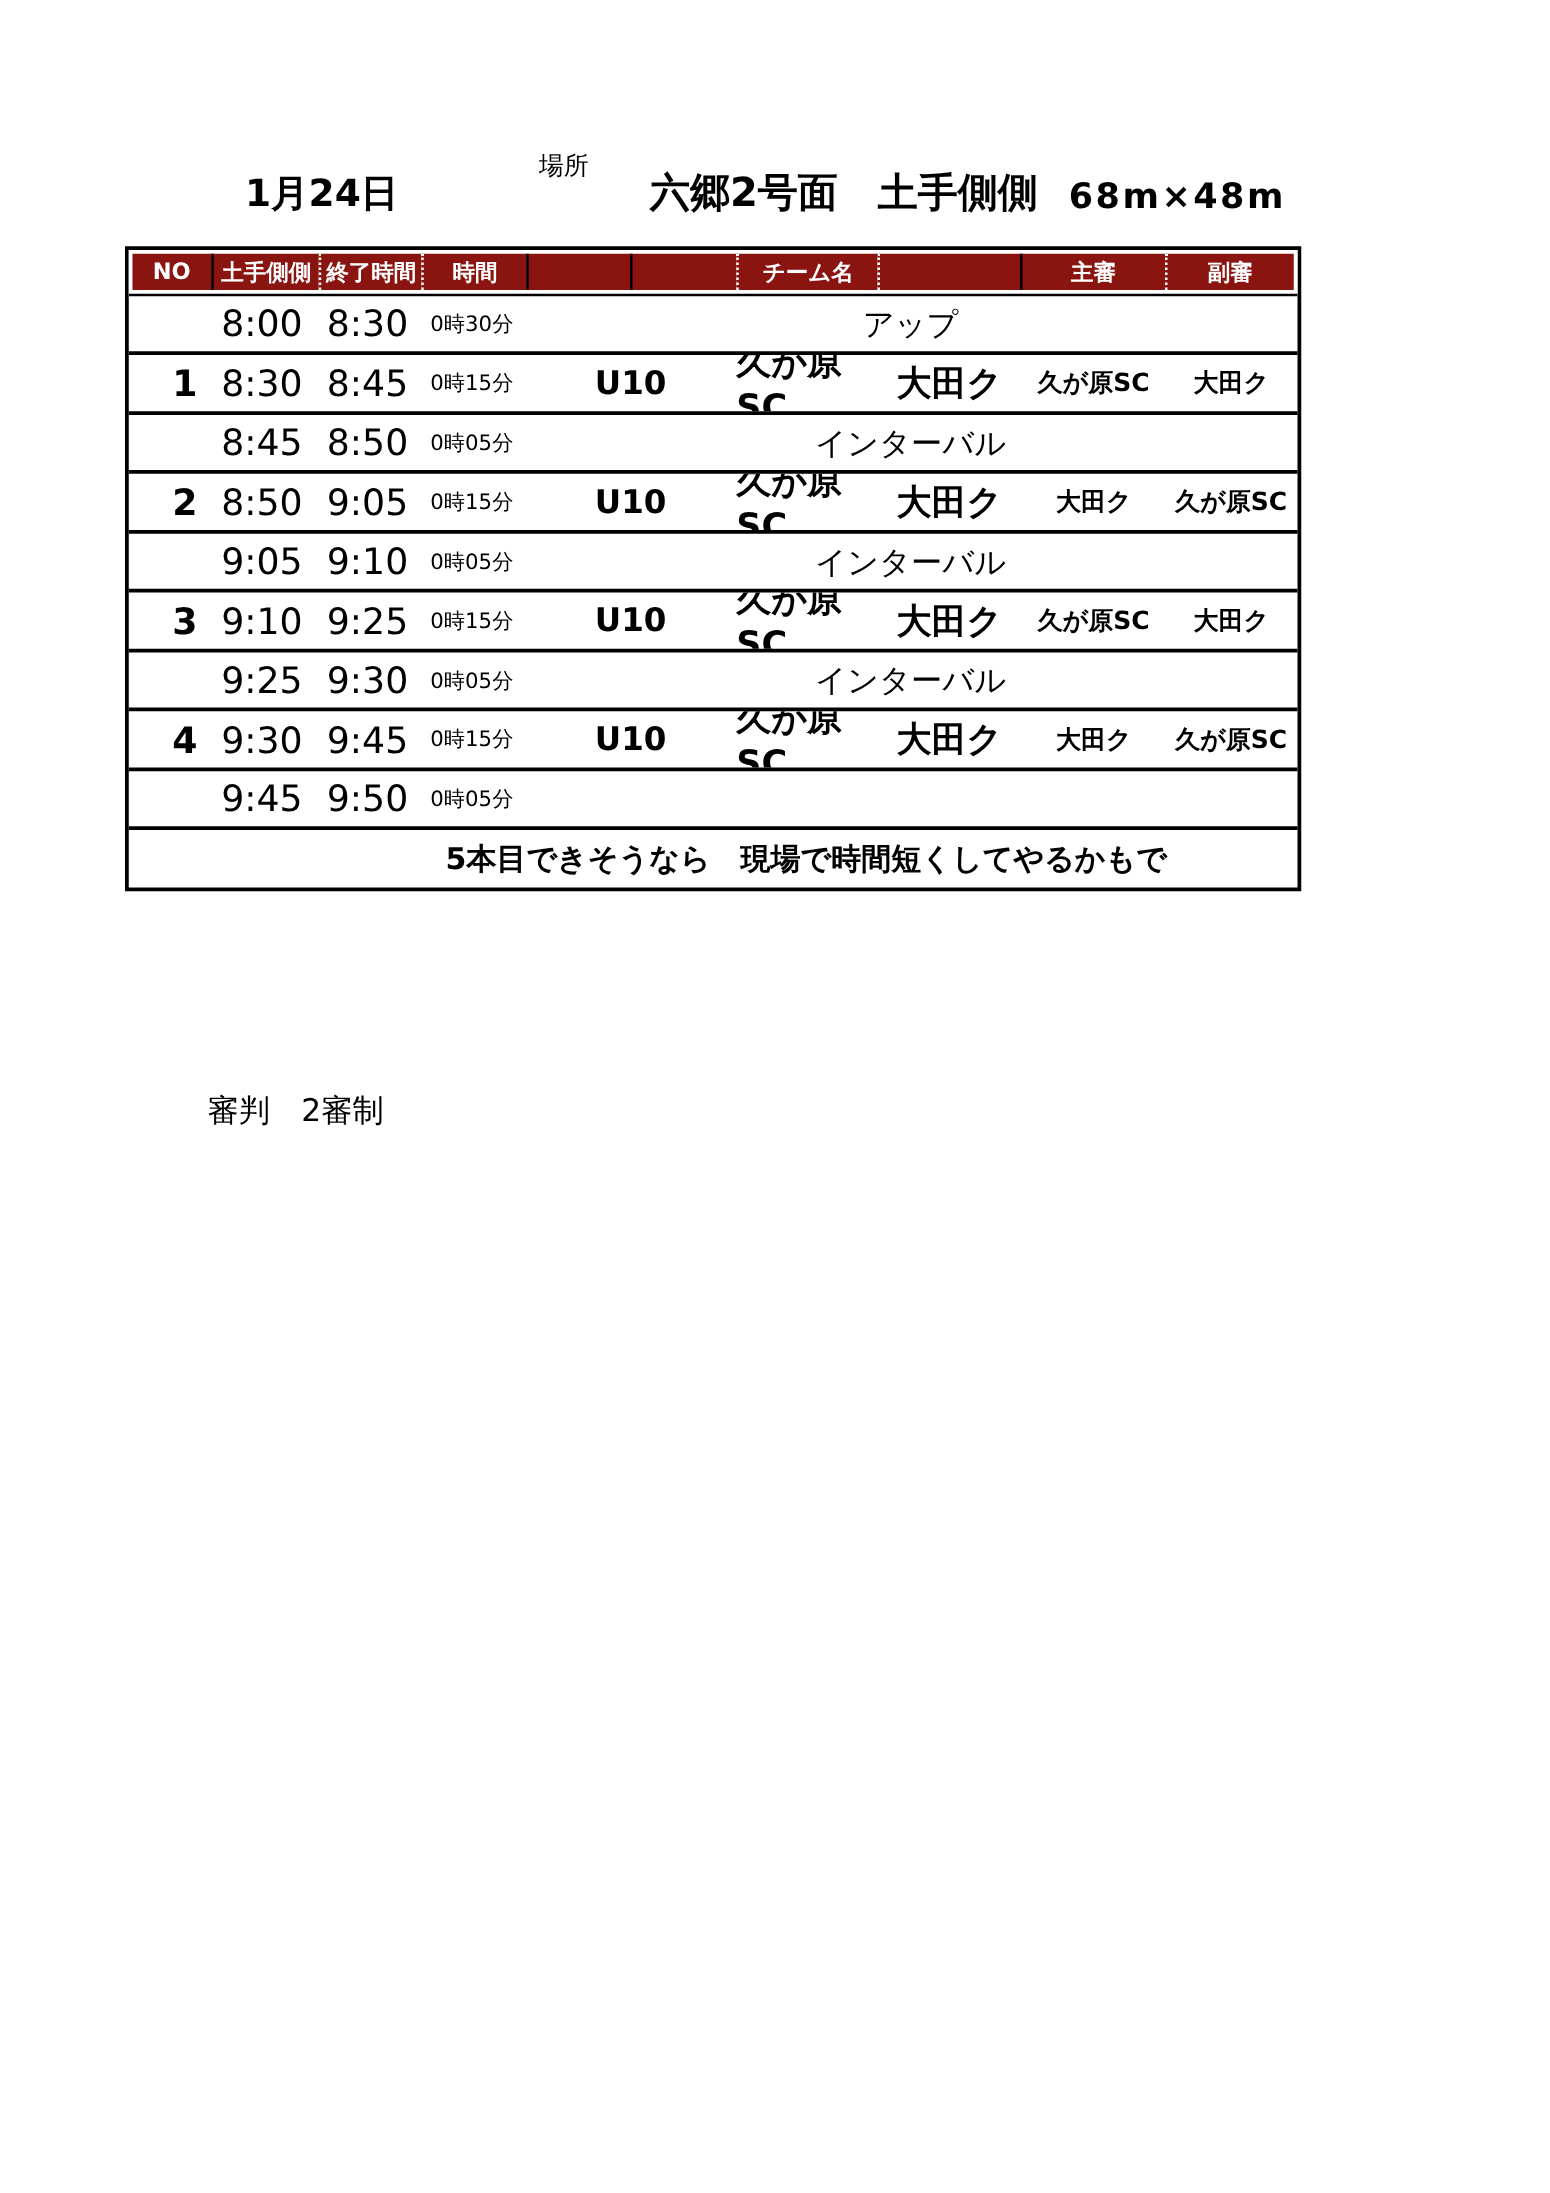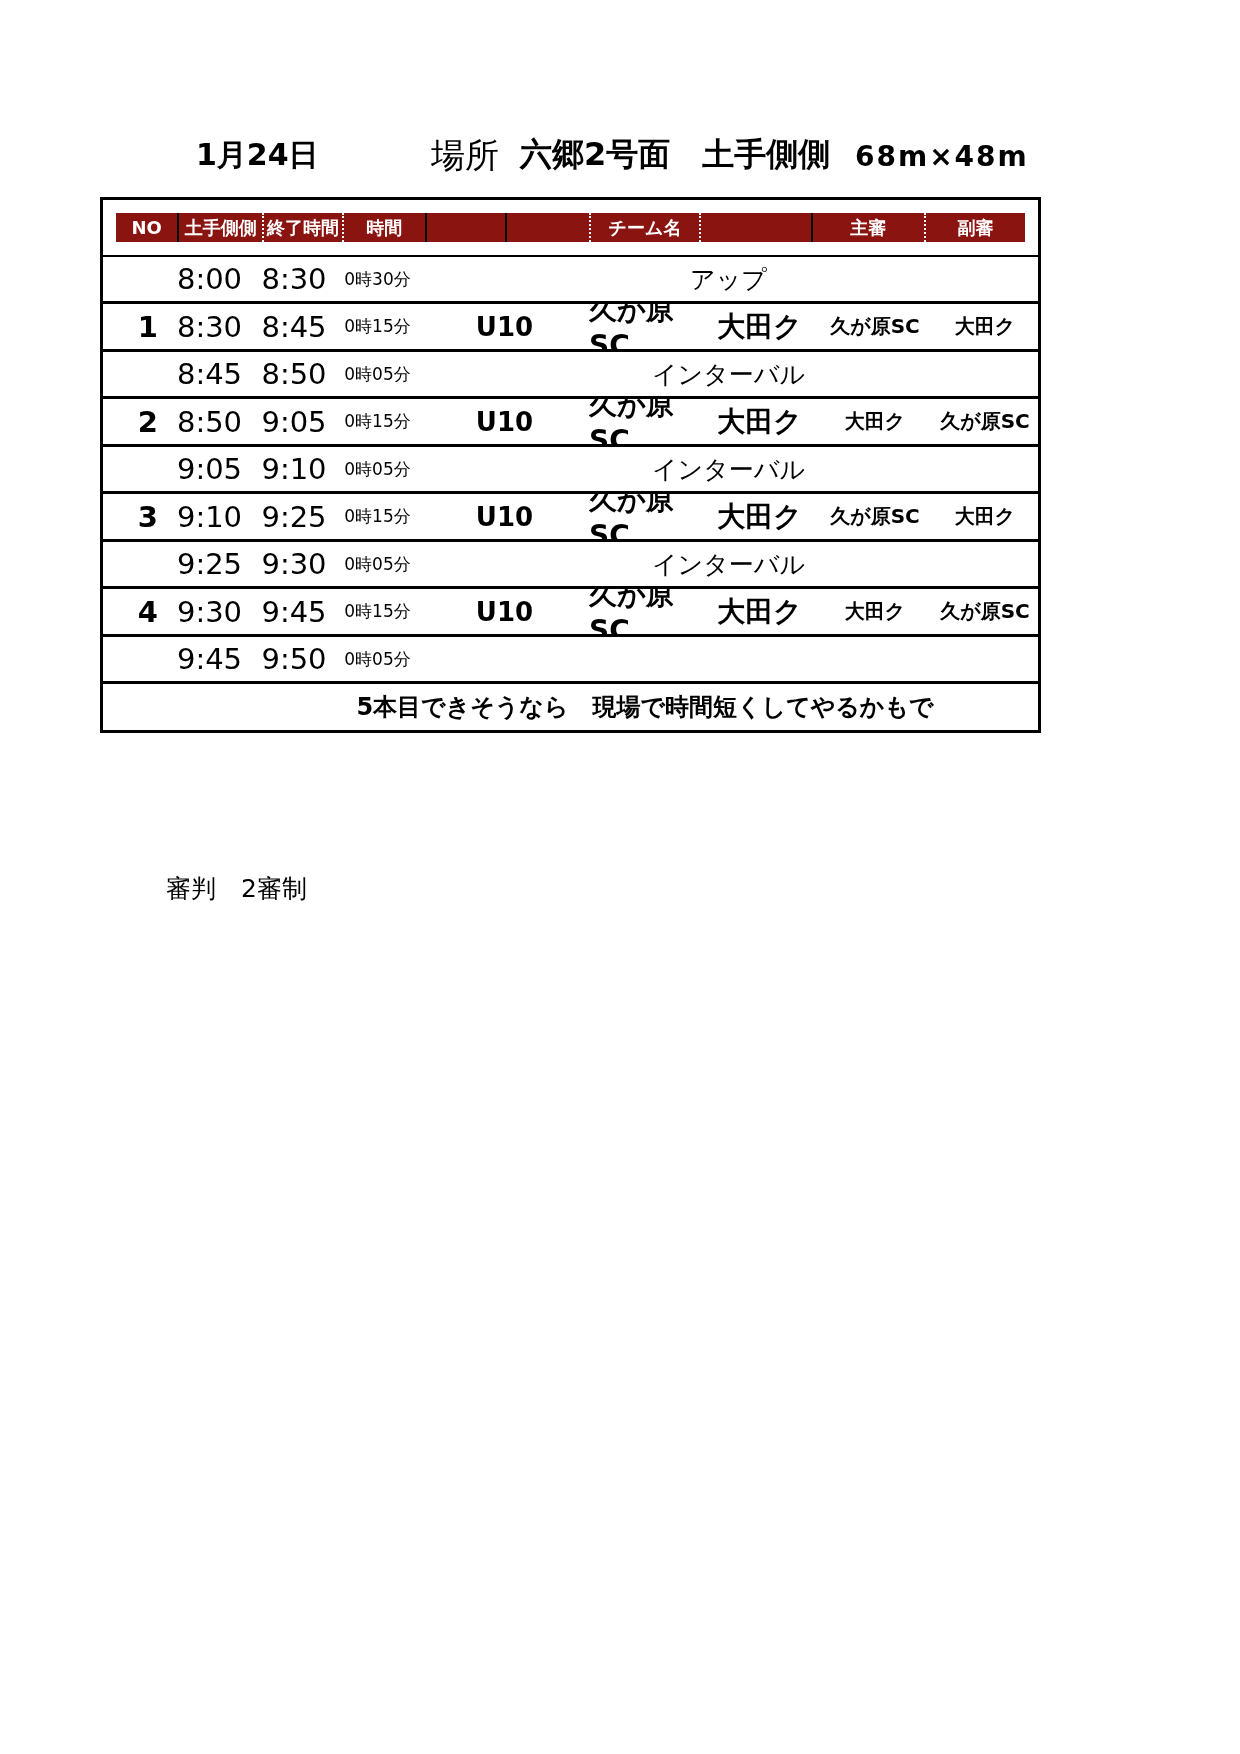--- a/index.html
+++ b/index.html
@@ -8,7 +8,7 @@
 
   
   .title-date   { position:absolute; left:196px; top:135px; font-size:30px;font-weight:bold; }
-  .title-place  { position:absolute; left:431px; top:133px; font-size:34px; }
+  .title-place  { position:absolute; left:431px; top:119px; font-size:20px; }
   .title-venue  { position:absolute; left:520px; top:133px; font-size:32px; font-weight:bold; }
   .title-size   { position:absolute; left:855px; top:140px; font-size:28px; font-weight:bold; letter-spacing:2px; }
 

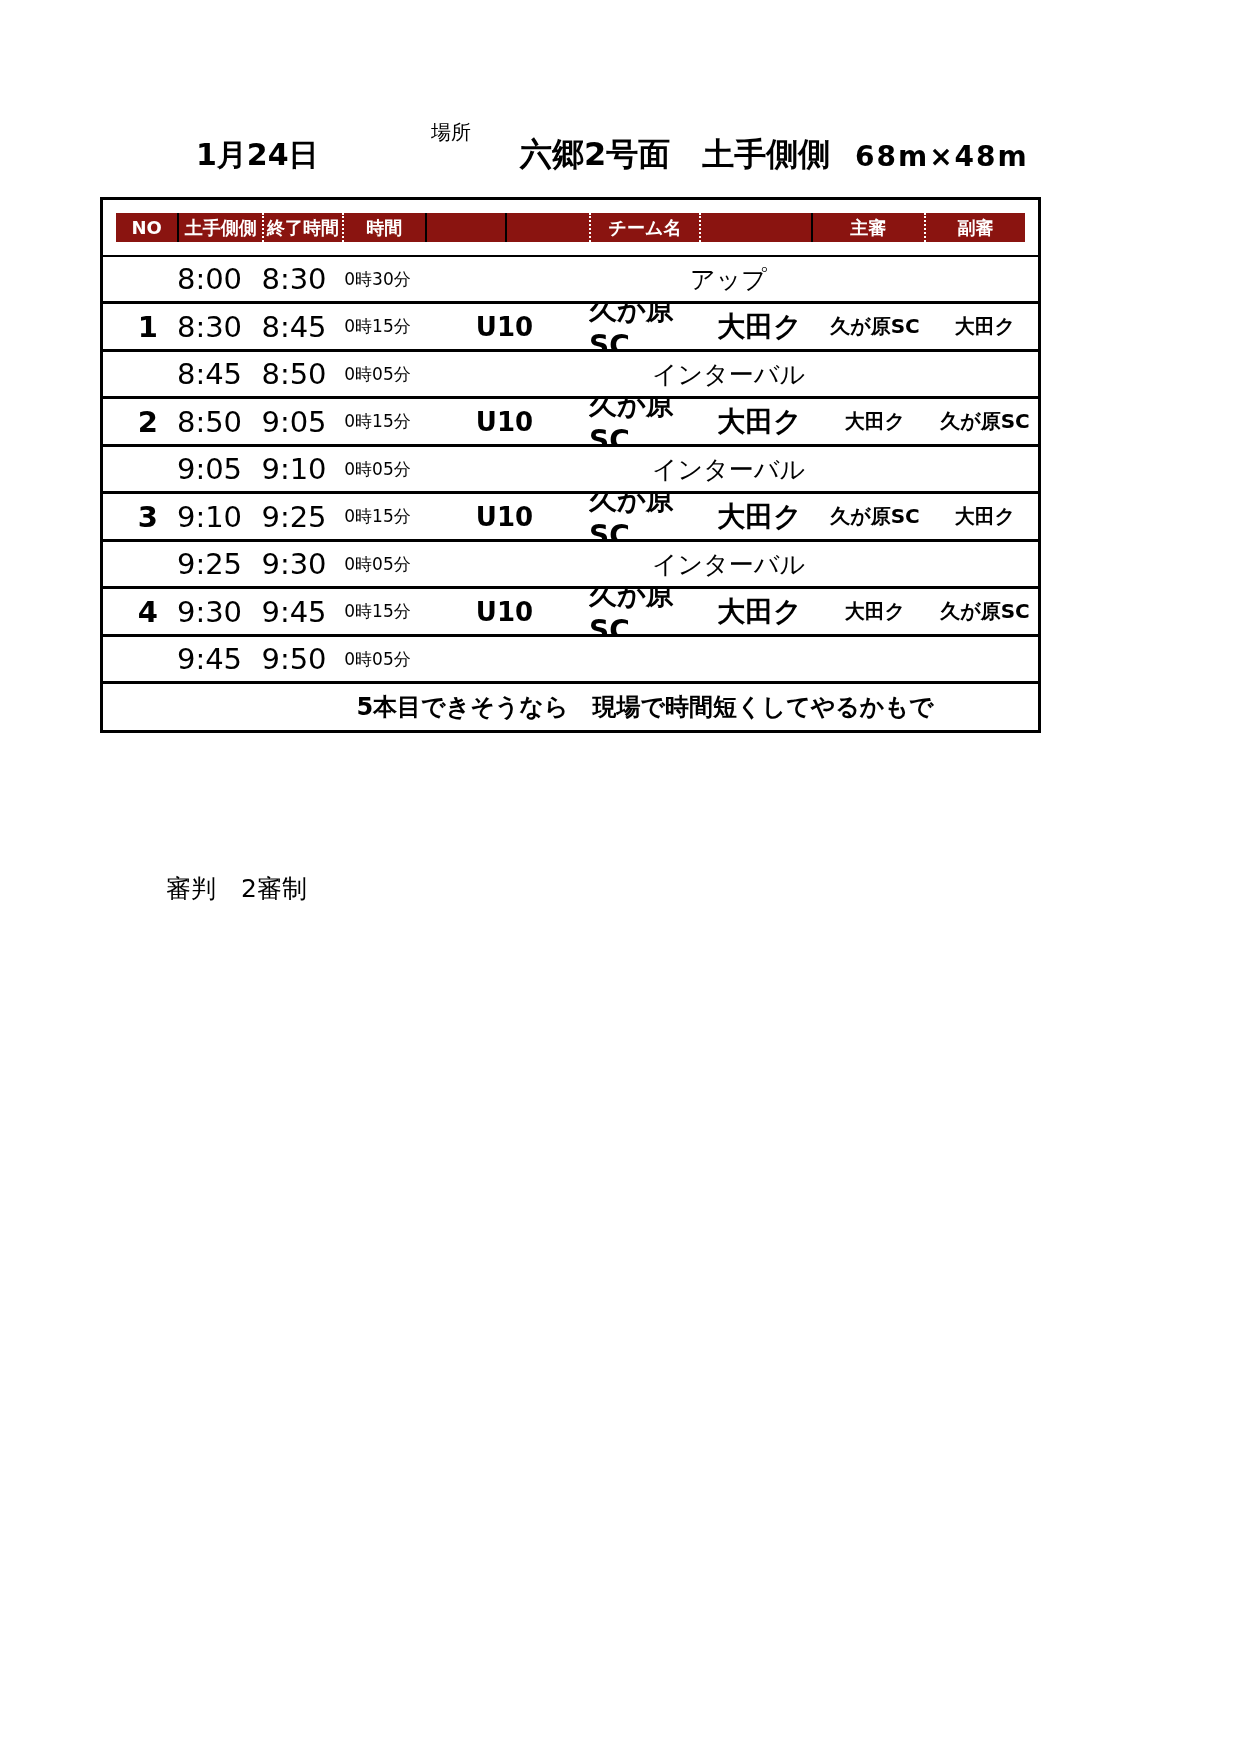--- a/index.html
+++ b/index.html
@@ -15,7 +15,7 @@
   
   .schedule { position:absolute; left:100px; top:197px; width:941px; border:3px solid #000; background:#fff; }
 
-  .thead { display:flex; background:#fff; padding:13px; border-bottom:2px solid #000; }
+  .thead { display:flex; background:#fff; padding:3px; border-bottom:2px solid #000; }
   .th { background:#8a1410; color:#fff; font-size:18px; font-weight:bold;
         height:29px; display:flex; align-items:center; justify-content:center; }
   .th.sep-solid  { border-left:2px solid #000; }

